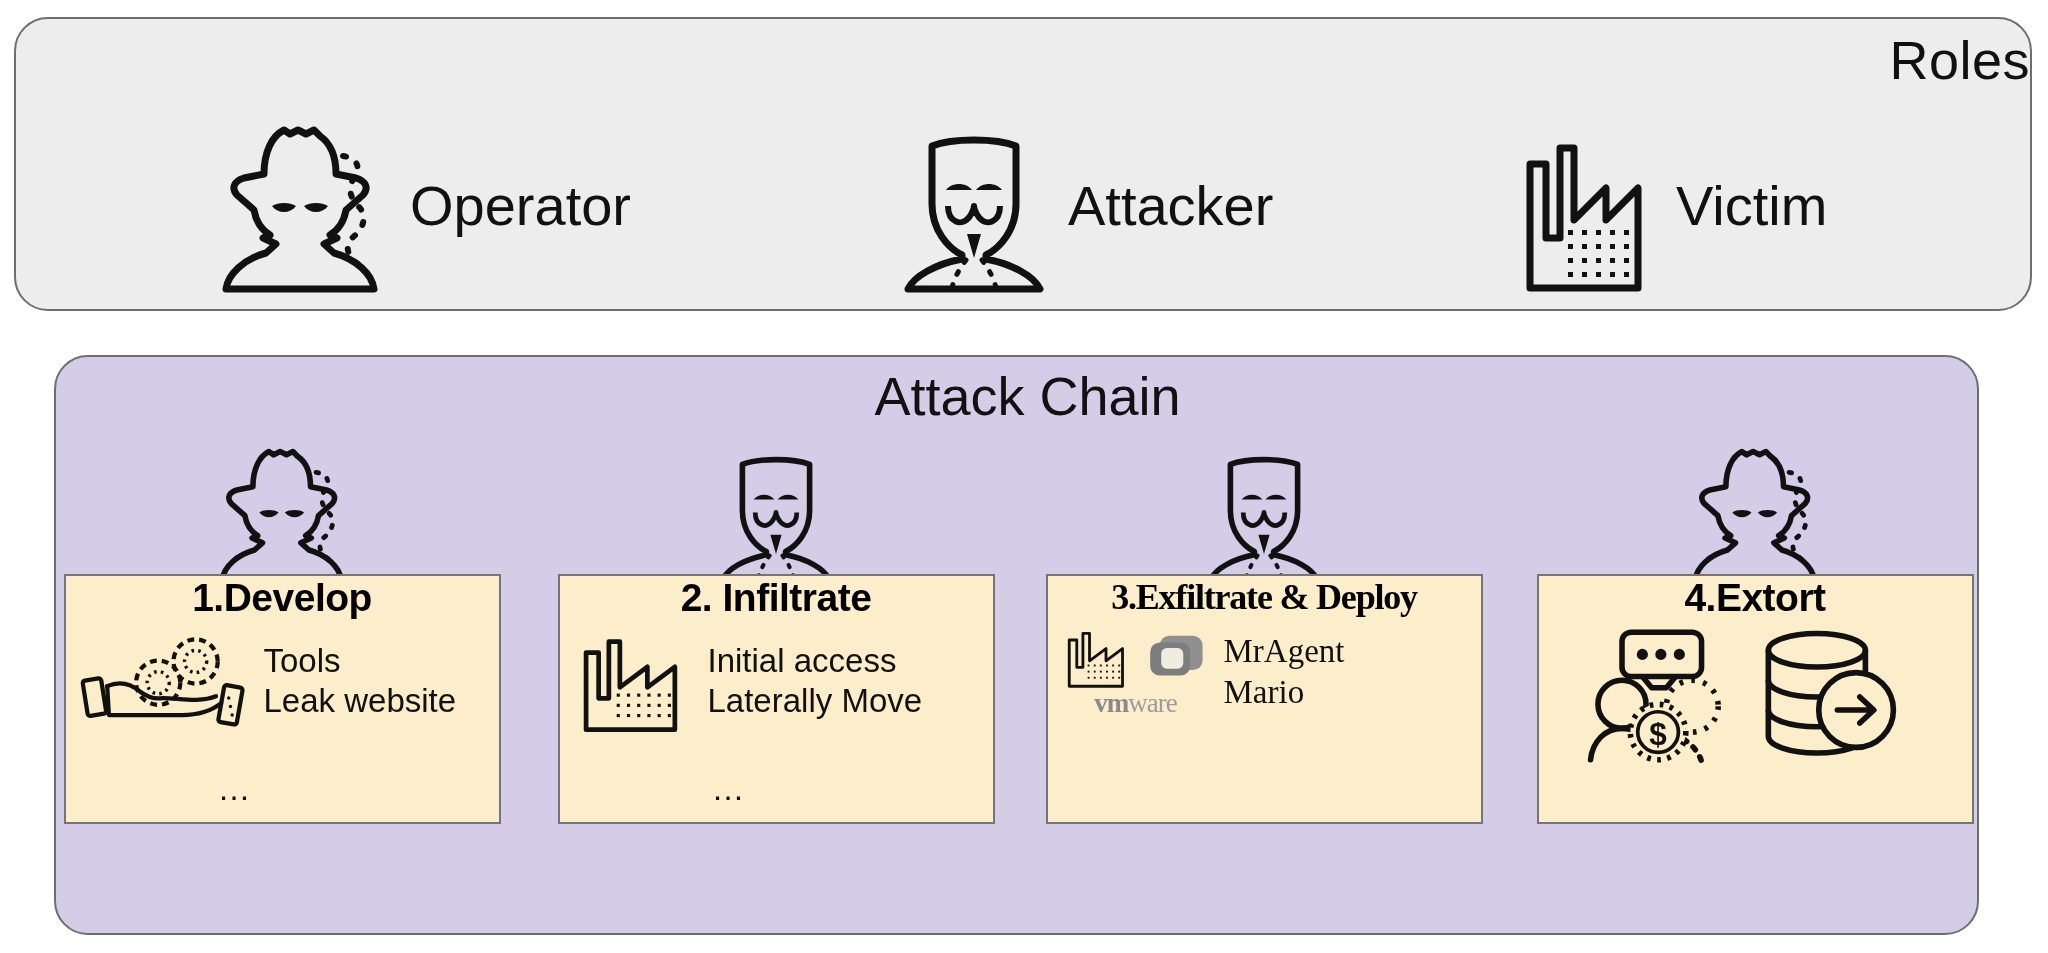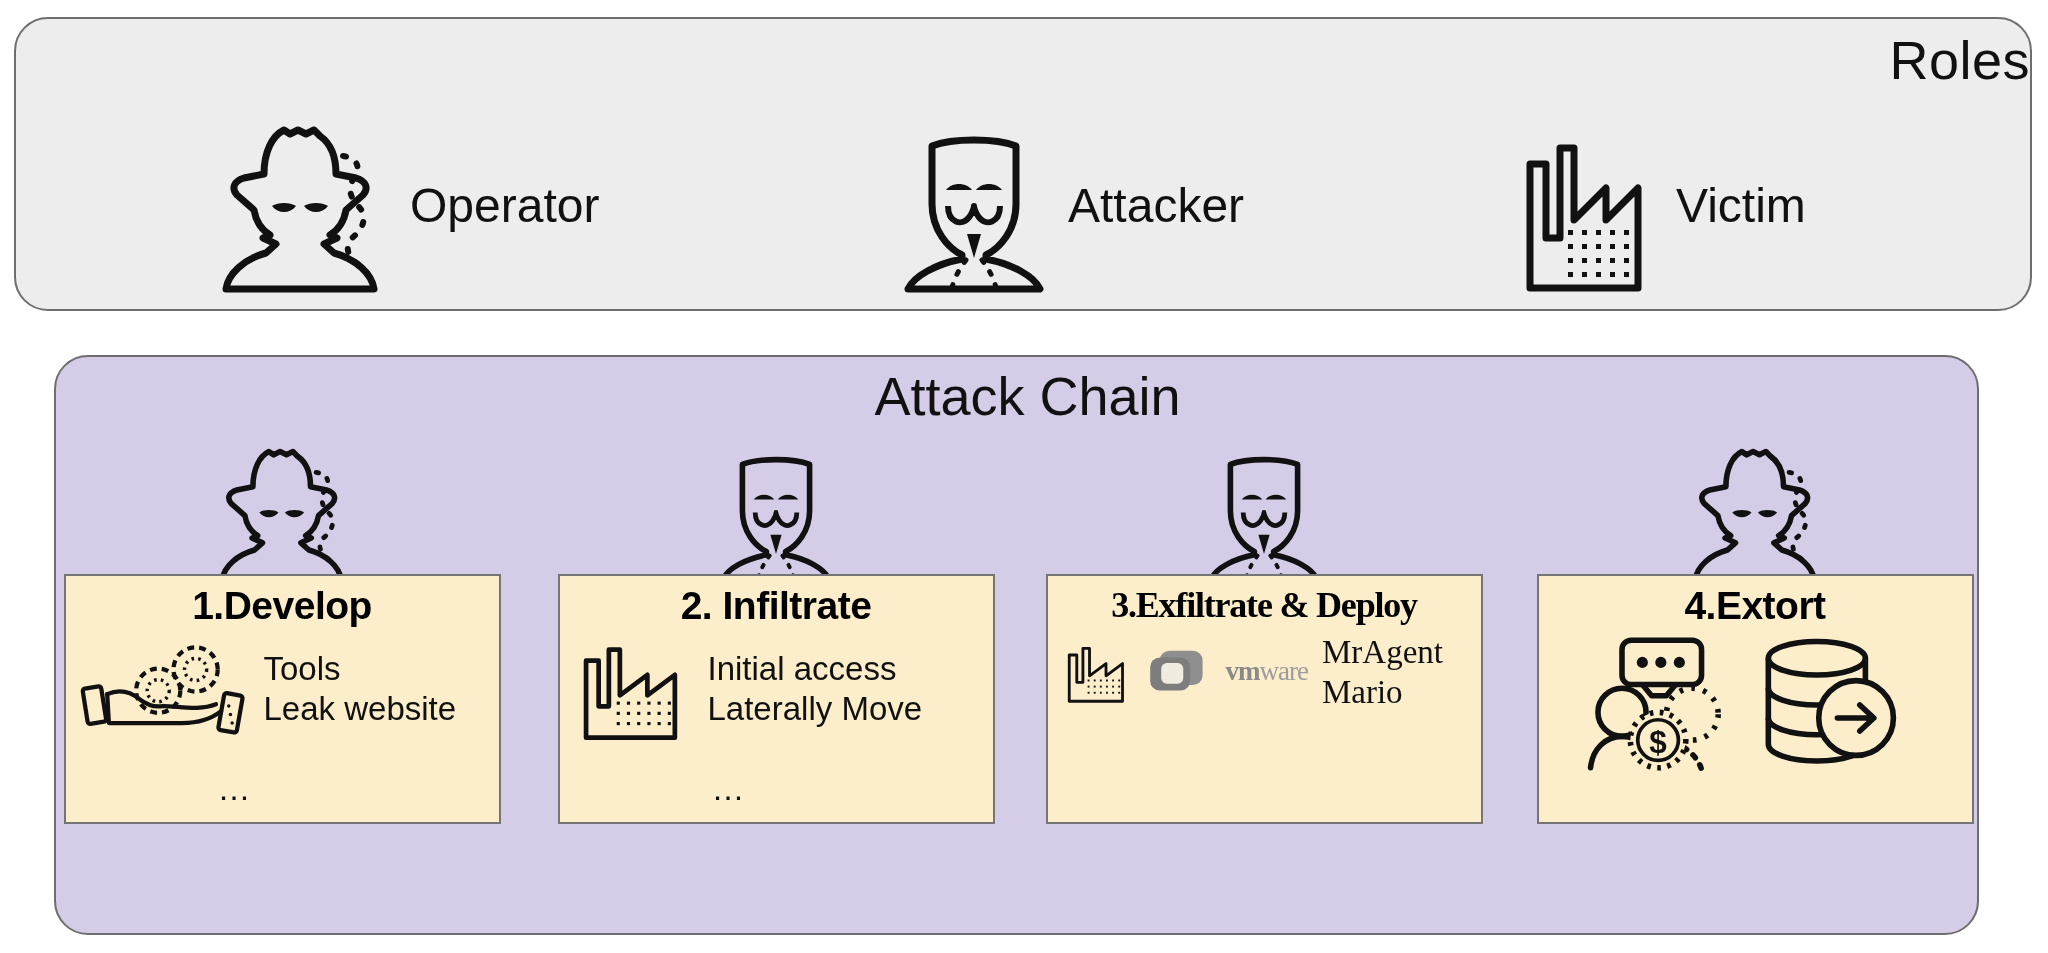--- a/index.html
+++ b/index.html
@@ -54,7 +54,7 @@
     height: 190px;
   }
   .role-label {
-    font-size: 48px;
+    font-size: 56px;
     color: #111;
     white-space: nowrap;
   }

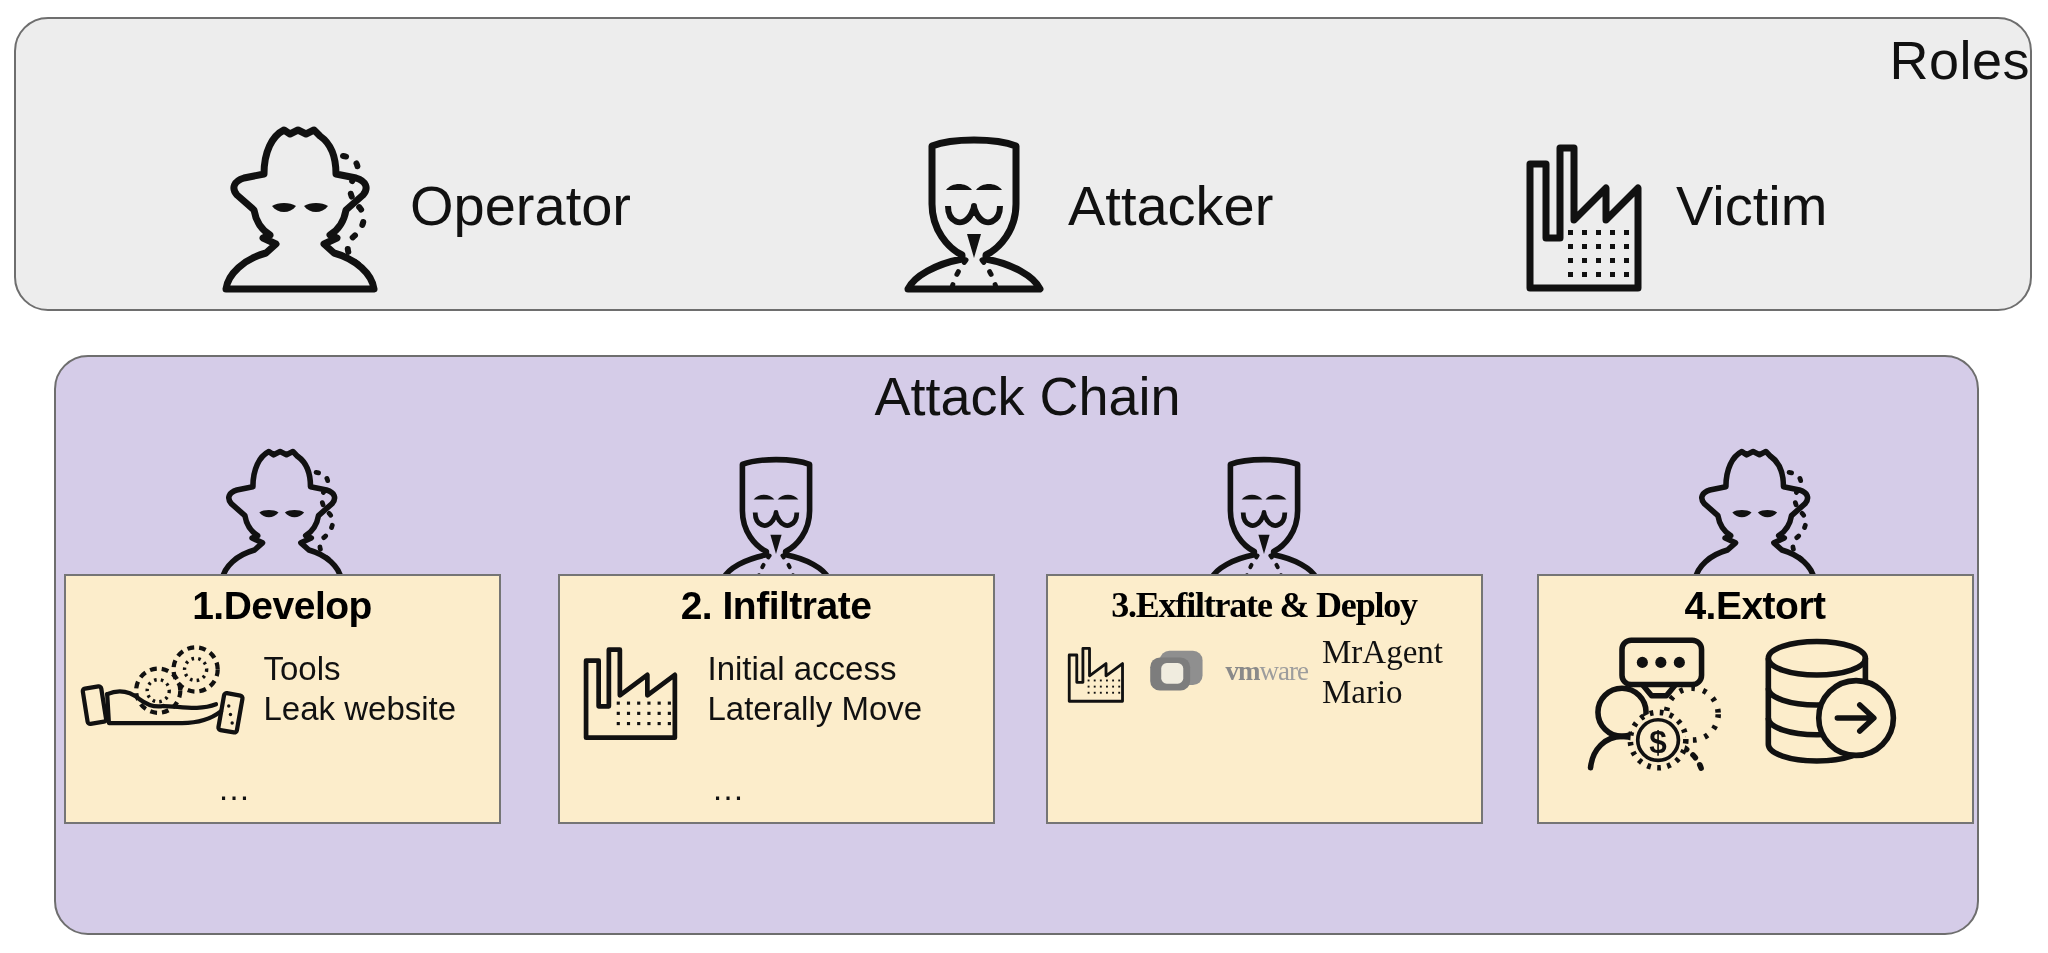--- a/index.html
+++ b/index.html
@@ -115,7 +115,6 @@
     font-size: 39px;
     font-weight: bold;
     color: #000;
-    margin-top: 8px;
     white-space: nowrap;
     letter-spacing: -0.5px;
   }

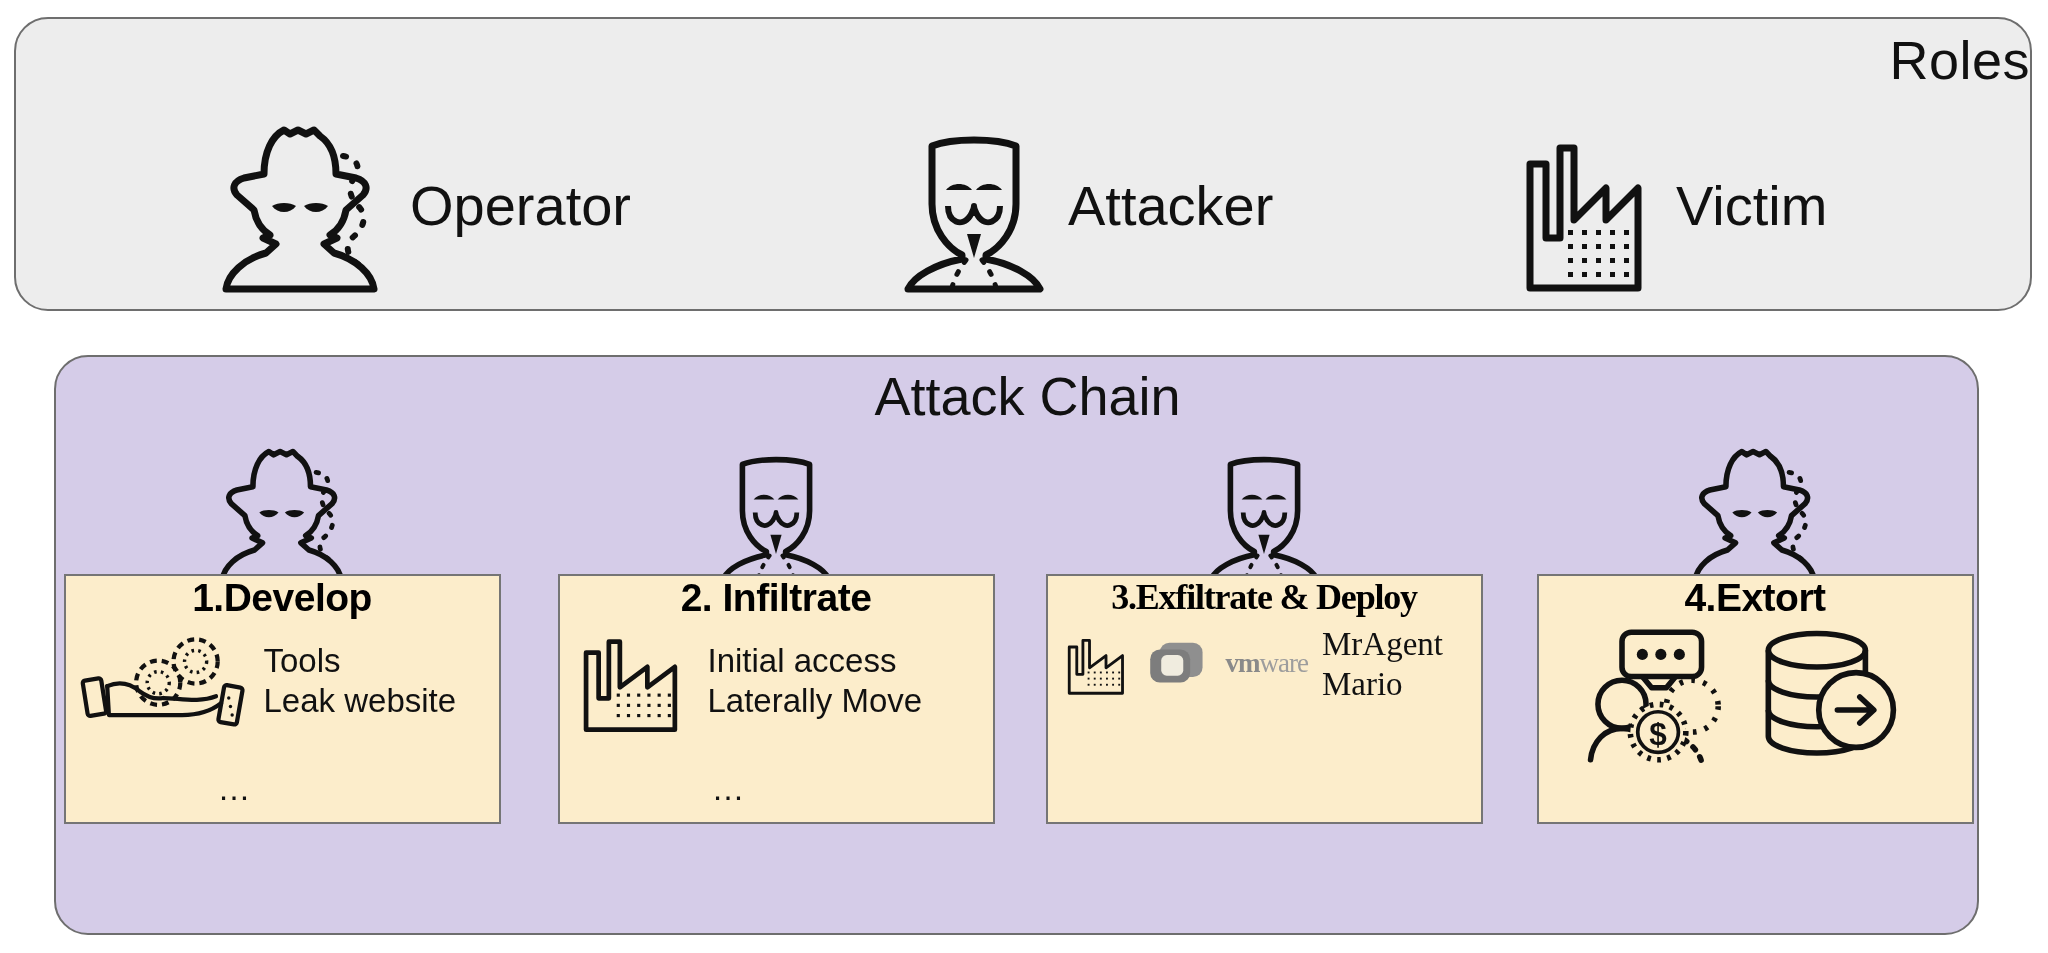--- a/index.html
+++ b/index.html
@@ -129,9 +129,8 @@
   .step-icons {
     flex: 0 0 auto;
     display: flex;
-    flex-direction: row;
+    flex-direction: column;
     align-items: center;
-    gap: 16px;
   }
   .step-lines {
     display: flex;

